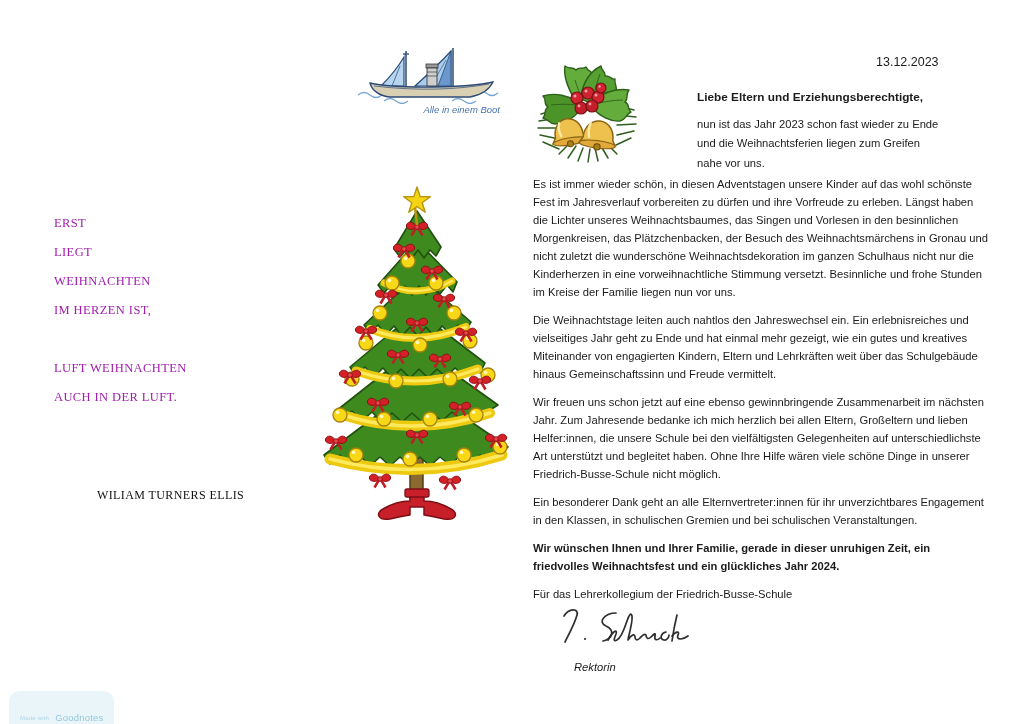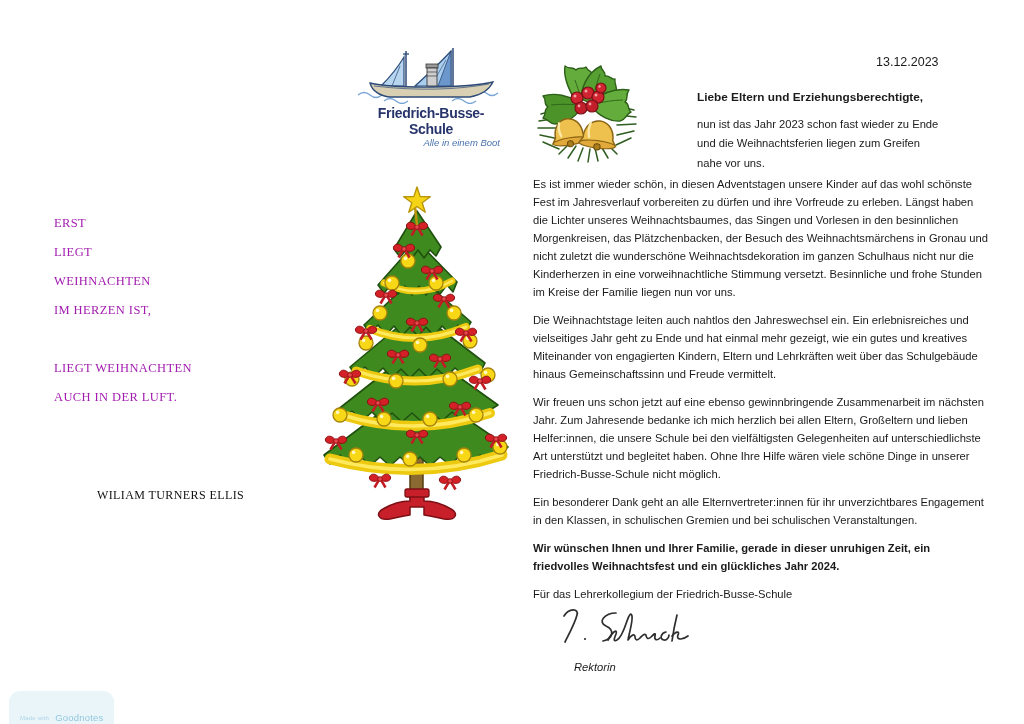--- a/index.html
+++ b/index.html
@@ -73,7 +73,6 @@
       <path d="M14,37 C16,45 24,50 34,51 L114,51 C126,49 133,44 137,36 C112,42 40,43 14,37 Z" fill="#d9cfb2" stroke="#2c4a78" stroke-width="1.3"></path>
       <path d="M18,40 C60,45 100,44 133,38" stroke="#2c4a78" stroke-width="0.7" fill="none"></path>
     </svg>
-    <div class="name">Friedrich-Busse-Schule</div>
     <div class="tagline">Alle in einem Boot</div>
   </div>
 

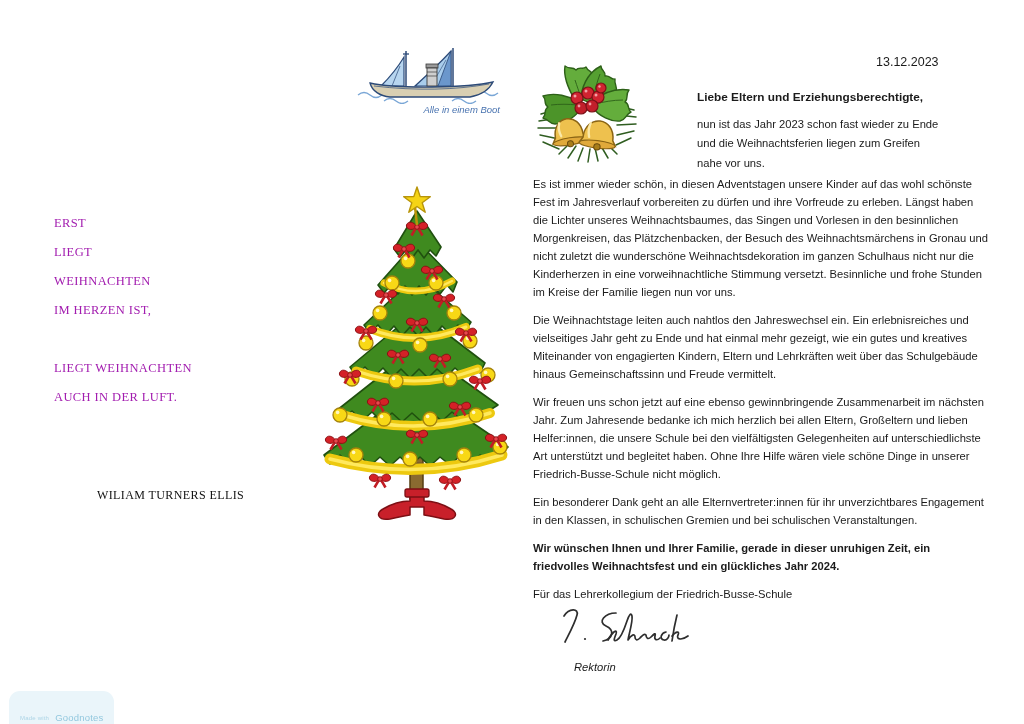--- a/index.html
+++ b/index.html
@@ -159,7 +159,7 @@
     <div class="pl">LIEGT</div>
     <div class="pl">WEIHNACHTEN</div>
     <div class="pl">IM HERZEN IST,</div>
-    <div class="pl stanza-gap">LIEGT WEIHNACHTEN</div>
+    <div class="pl stanza-gap">LUFT WEIHNACHTEN</div>
     <div class="pl">AUCH IN DER LUFT.</div>
   </div>
   <div class="abs poem-attr">WILIAM TURNERS ELLIS</div>

